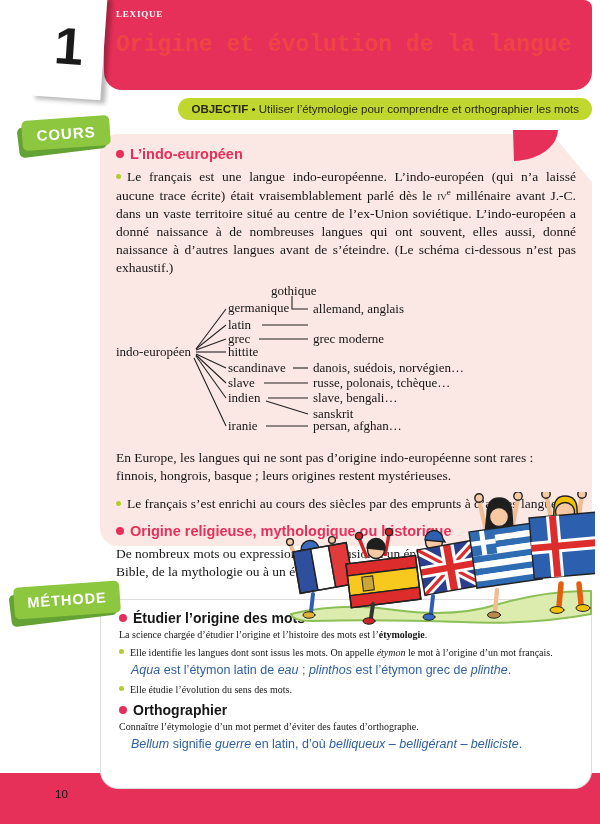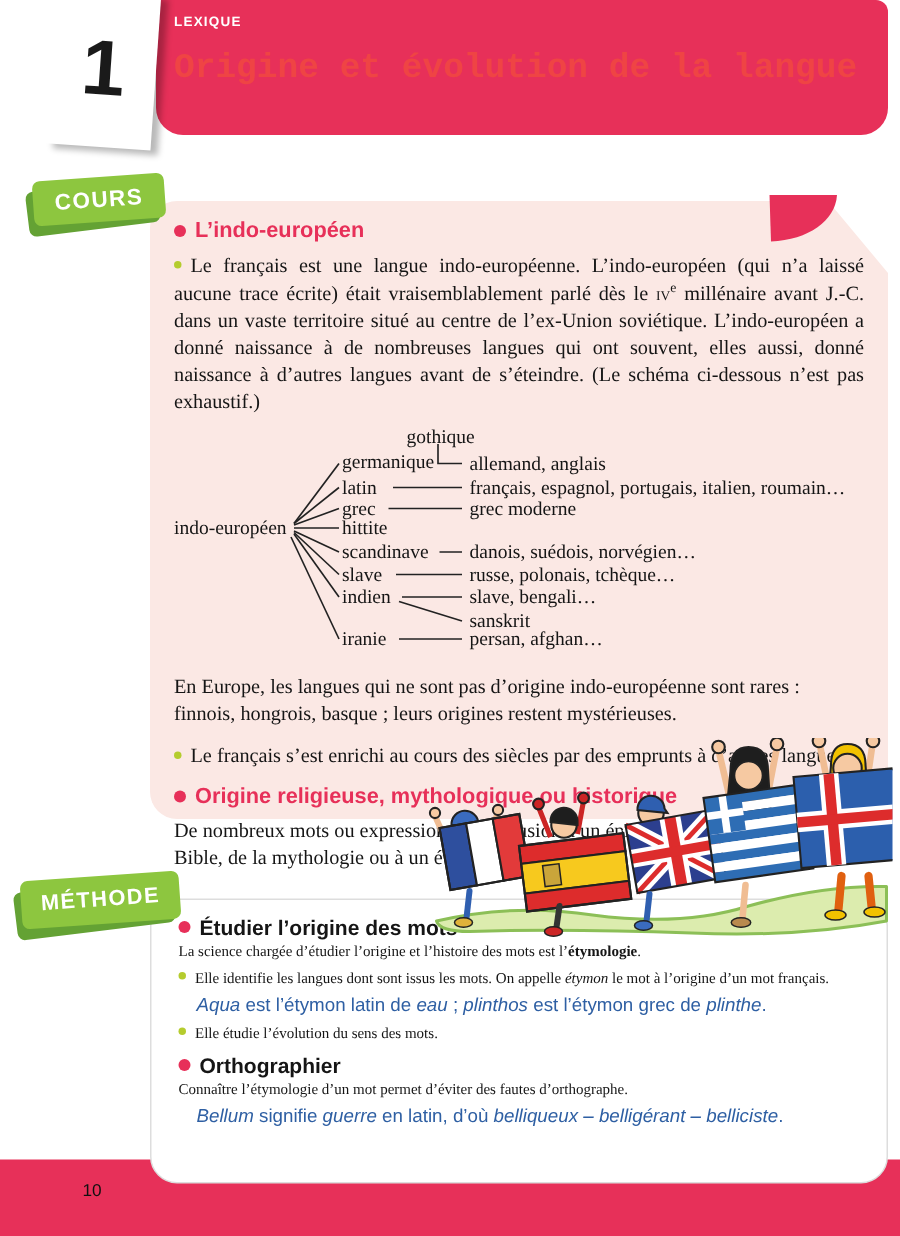--- a/index.html
+++ b/index.html
@@ -9,7 +9,7 @@
   
   .header-band{position:absolute;left:104px;top:0;width:488px;height:90px;
                background:#e73059;border-radius:0 8px 18px 18px;}
-  .header-cat{position:absolute;left:116px;top:9px;font-family:Liberation Sans, sans-serif;
+  .header-cat{position:absolute;left:116px;top:9px;font-family:Liberation Serif, serif;
               font-size:9px;font-weight:bold;letter-spacing:.8px;color:#fff;}
   .header-title{position:absolute;left:116px;top:32px;font-family:Liberation Mono, monospace;
                 font-size:23px;font-weight:bold;color:#ef4444;}

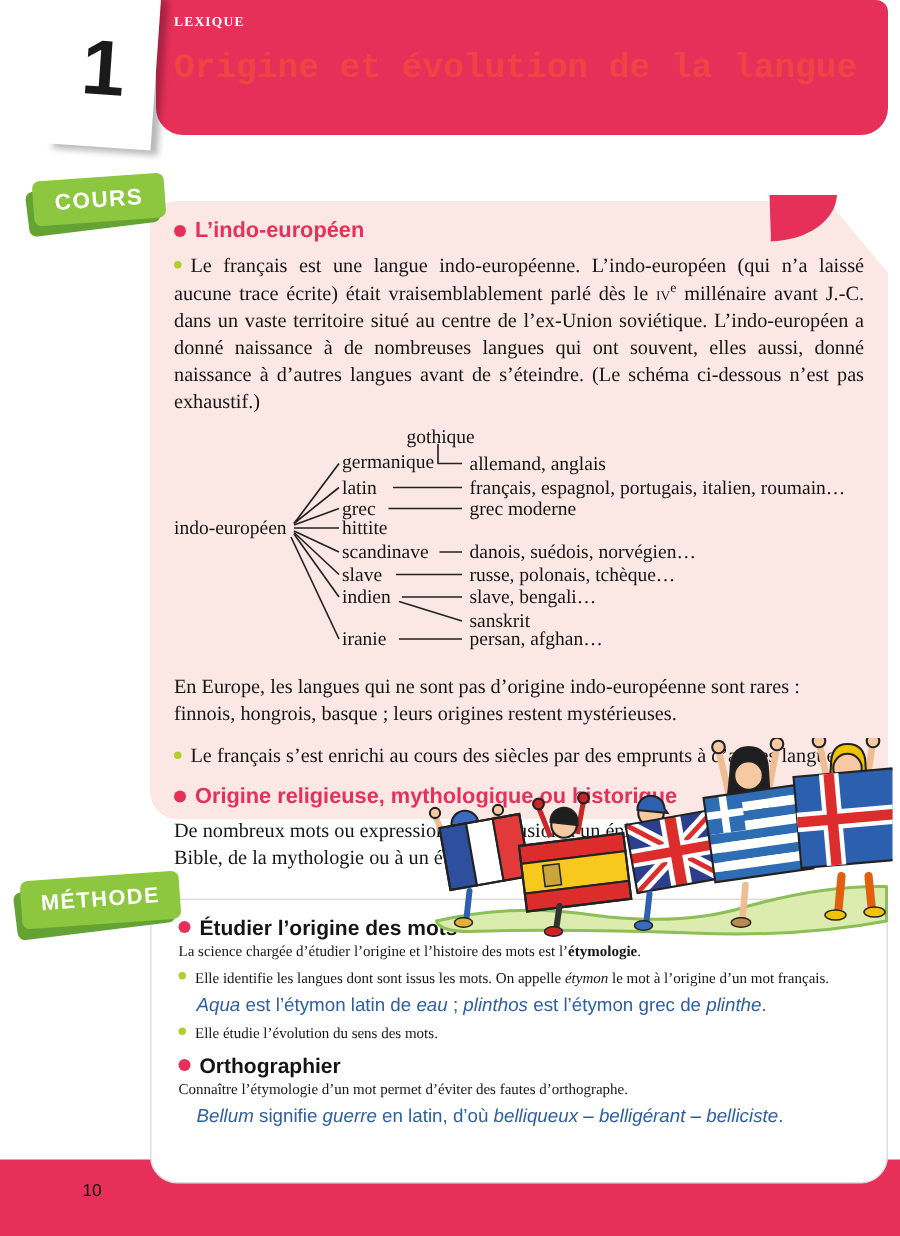--- a/index.html
+++ b/index.html
@@ -89,6 +89,7 @@
     <span>1</span>
   </div>
 
+  <div class="objective"><b>OBJECTIF</b>&nbsp;<span>•</span>&nbsp;<span>Utiliser l’étymologie pour comprendre et orthographier les mots</span></div>
 
   <div class="tab" id="tab-cours">
     <div class="shadow"></div>

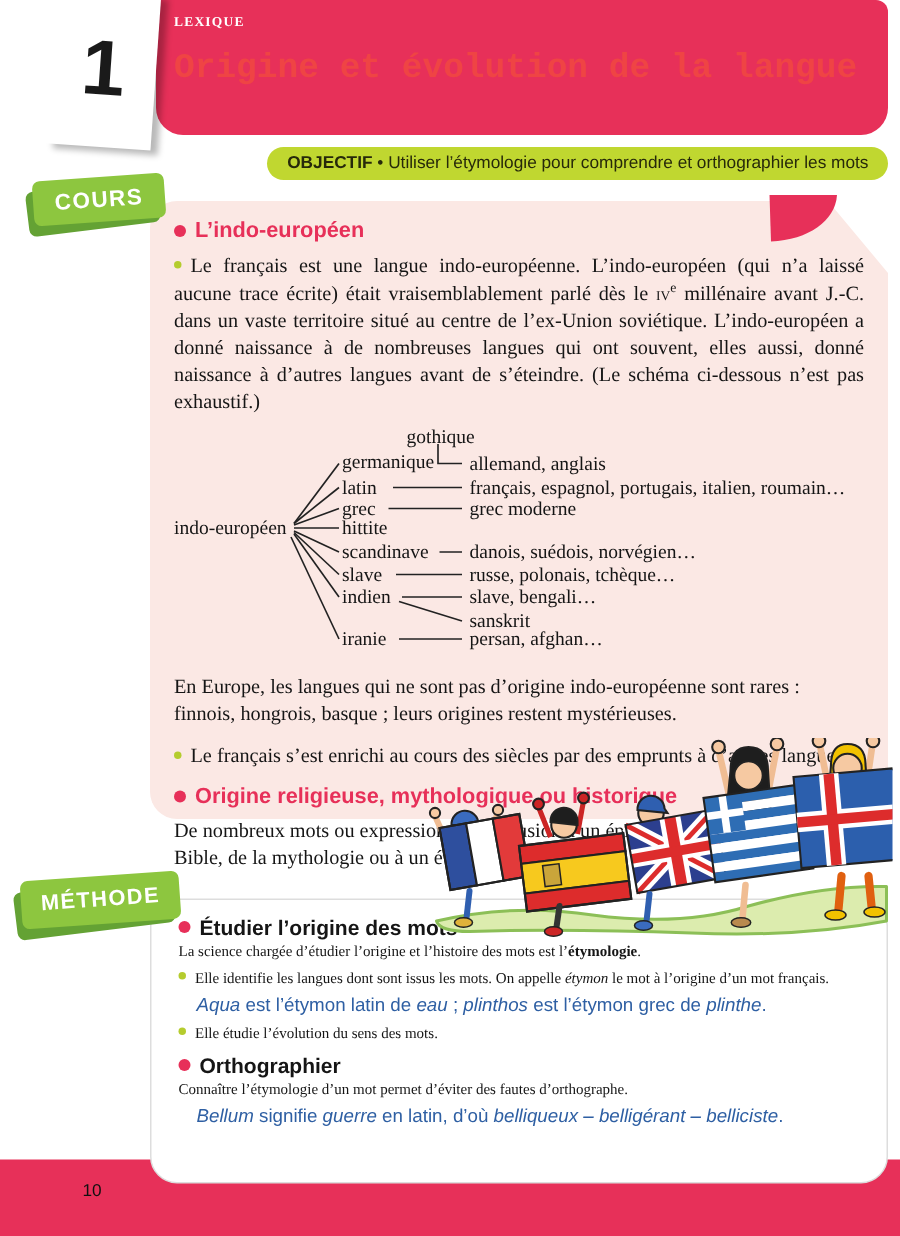--- a/index.html
+++ b/index.html
@@ -136,7 +136,6 @@
         <div class="lbl" style="left:112px;top:18px">germanique</div>
         <div class="lbl" style="left:197px;top:19px">allemand, anglais</div>
         <div class="lbl" style="left:112px;top:35px">latin</div>
-        <div class="lbl" style="left:197px;top:35px">français, espagnol, portugais, italien, roumain…</div>
         <div class="lbl" style="left:112px;top:49px">grec</div>
         <div class="lbl" style="left:197px;top:49px">grec moderne</div>
         <div class="lbl" style="left:112px;top:62px">hittite</div>

